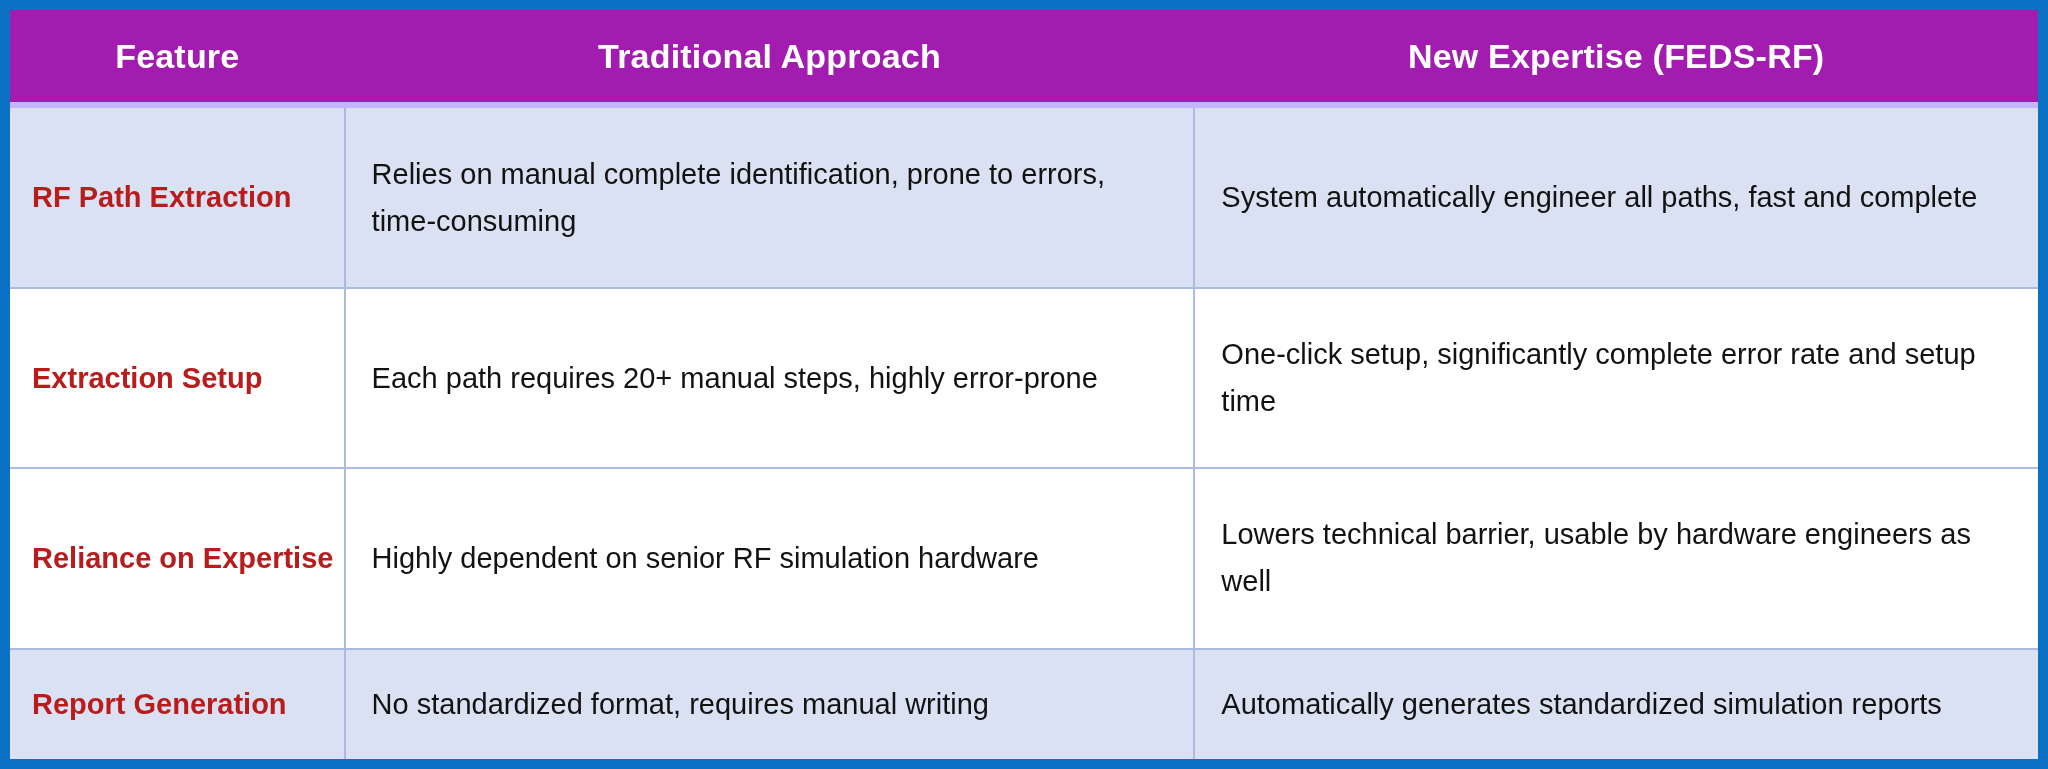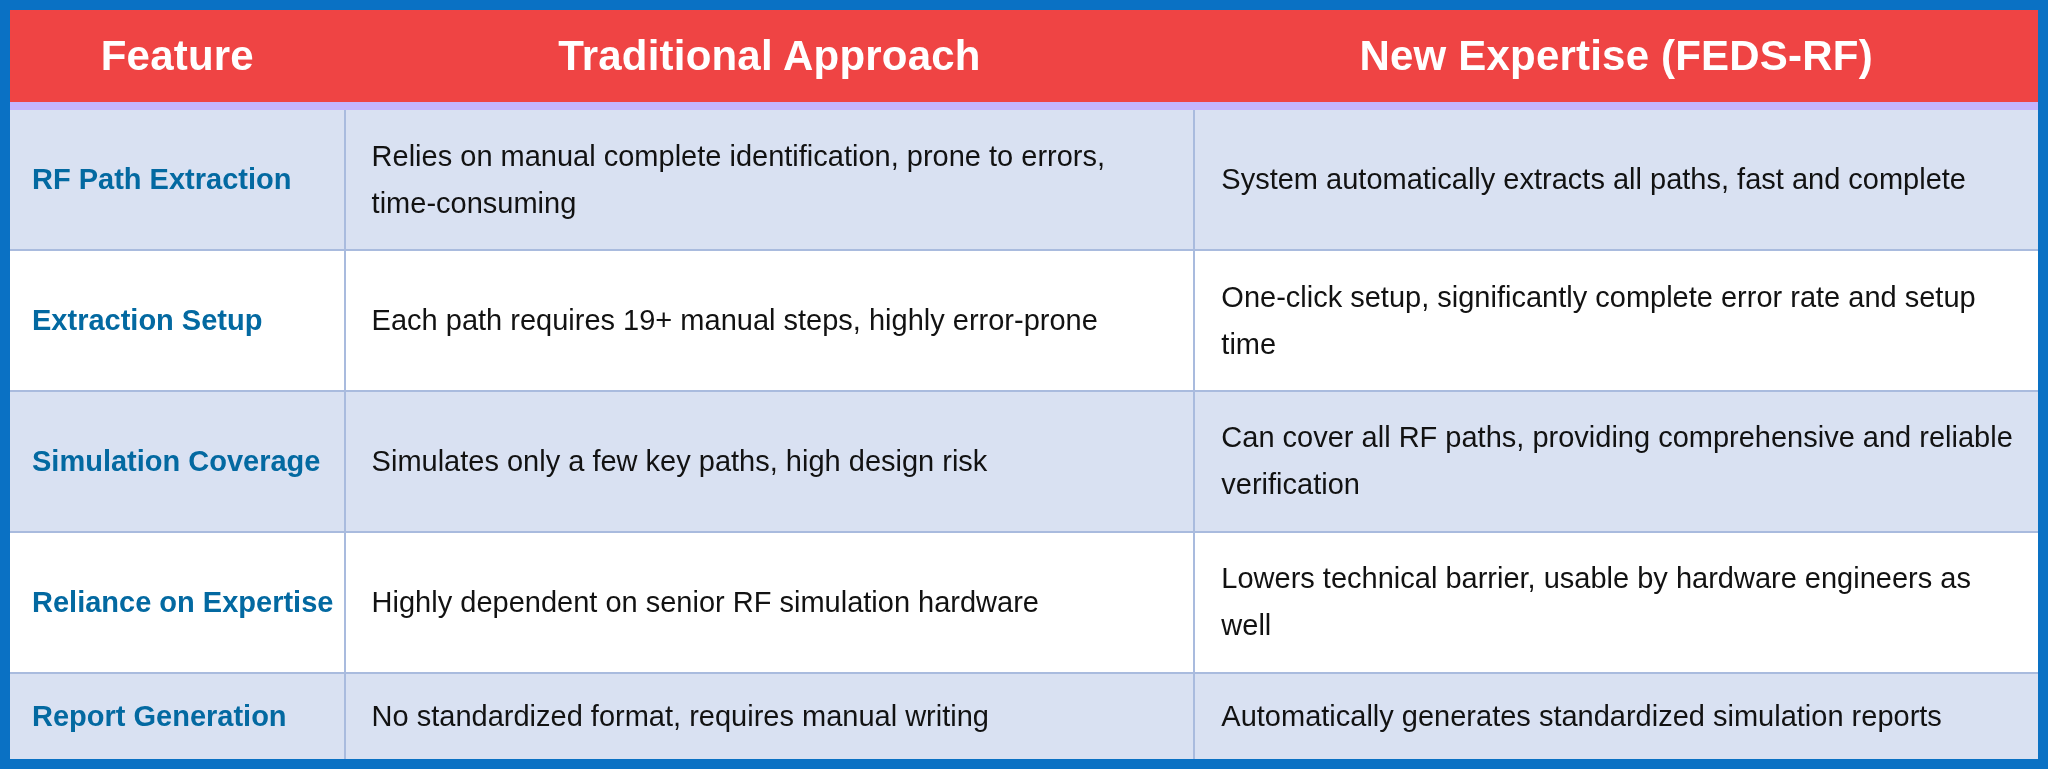--- a/index.html
+++ b/index.html
@@ -29,16 +29,16 @@
   col.c-new     { width: 41.6%; }
 
   thead th {
-    background: #ef4444;
+    background: #a21caf;
     color: #ffffff;
-    font-size: 42px;
+    font-size: 34px;
     font-weight: bold;
     text-align: center;
     vertical-align: middle;
     height: 92px;
     padding: 0 10px;
     border: none;
-    border-bottom: 8px solid #c4b5fd;
+    border-bottom: 6px solid #c4b5fd;
     letter-spacing: 0.2px;
   }
   tbody td {

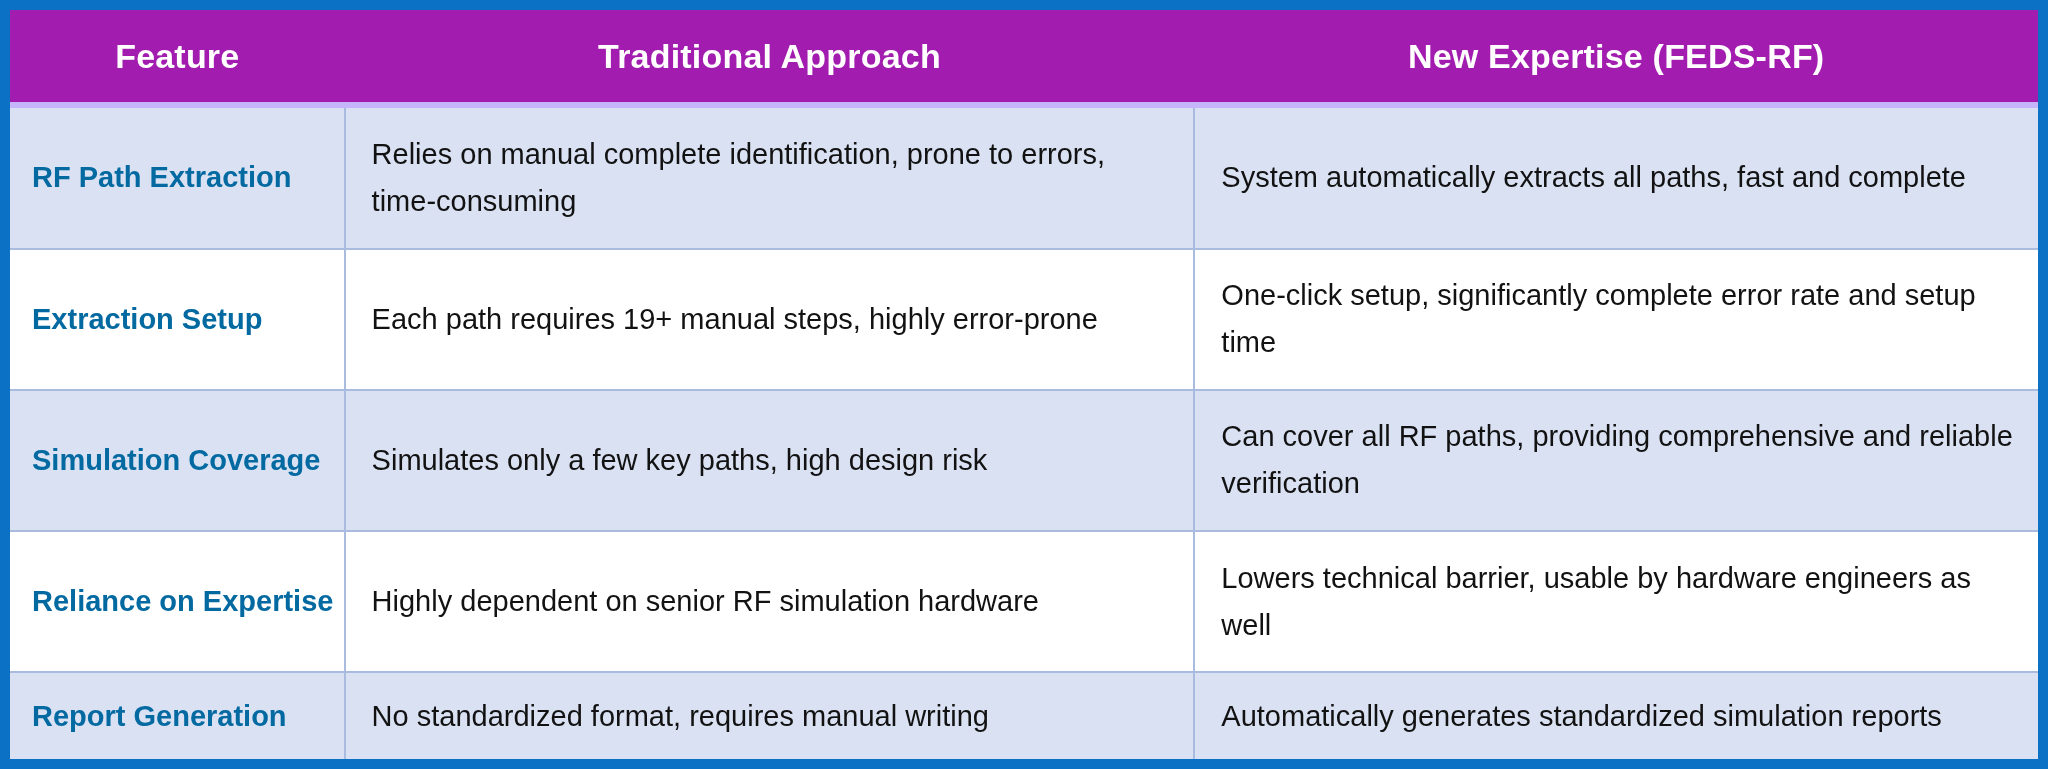--- a/index.html
+++ b/index.html
@@ -53,7 +53,7 @@
   tbody tr.band td { background: #d9e1f2; }
   tbody td.feature {
     font-weight: bold;
-    color: #0369a1;
+    color: #b91c1c;
     padding-left: 22px;
     padding-right: 4px;
   }

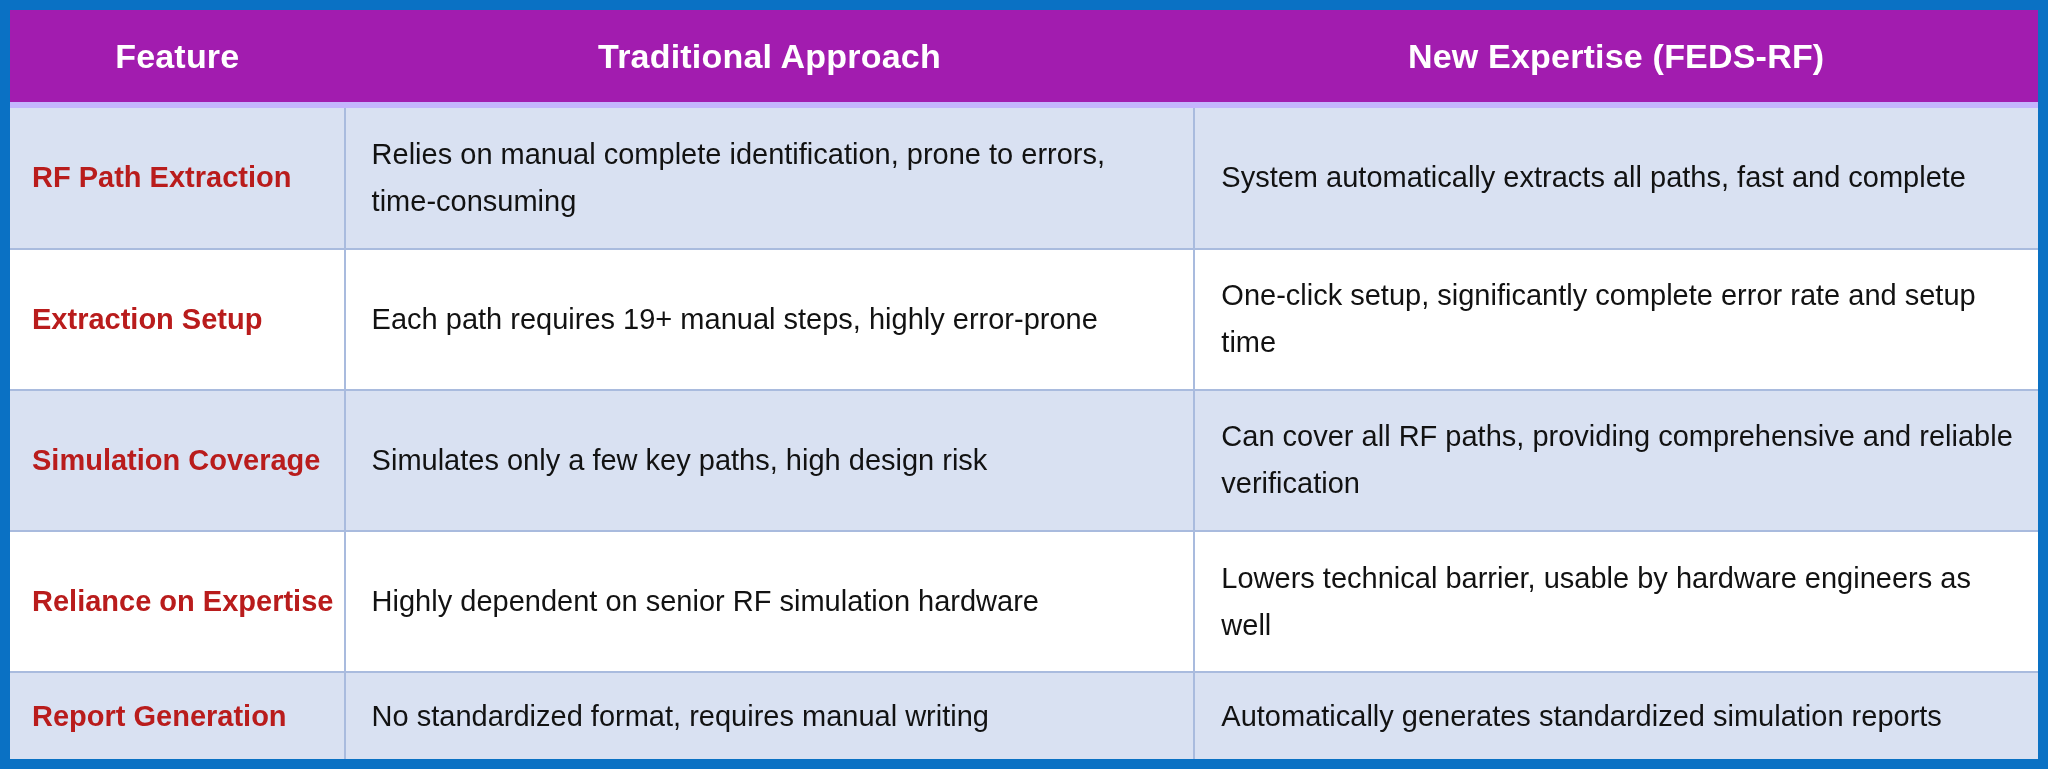--- a/index.html
+++ b/index.html
@@ -84,7 +84,7 @@
       <tr class="band">
         <td class="feature">RF Path Extraction</td>
         <td>Relies on manual complete identification, prone to errors, time-consuming</td>
-        <td>System automatically extracts all paths, fast and complete</td>
+        <td>System automatically engineer all paths, fast and complete</td>
       </tr>
       <tr>
         <td class="feature">Extraction Setup</td>

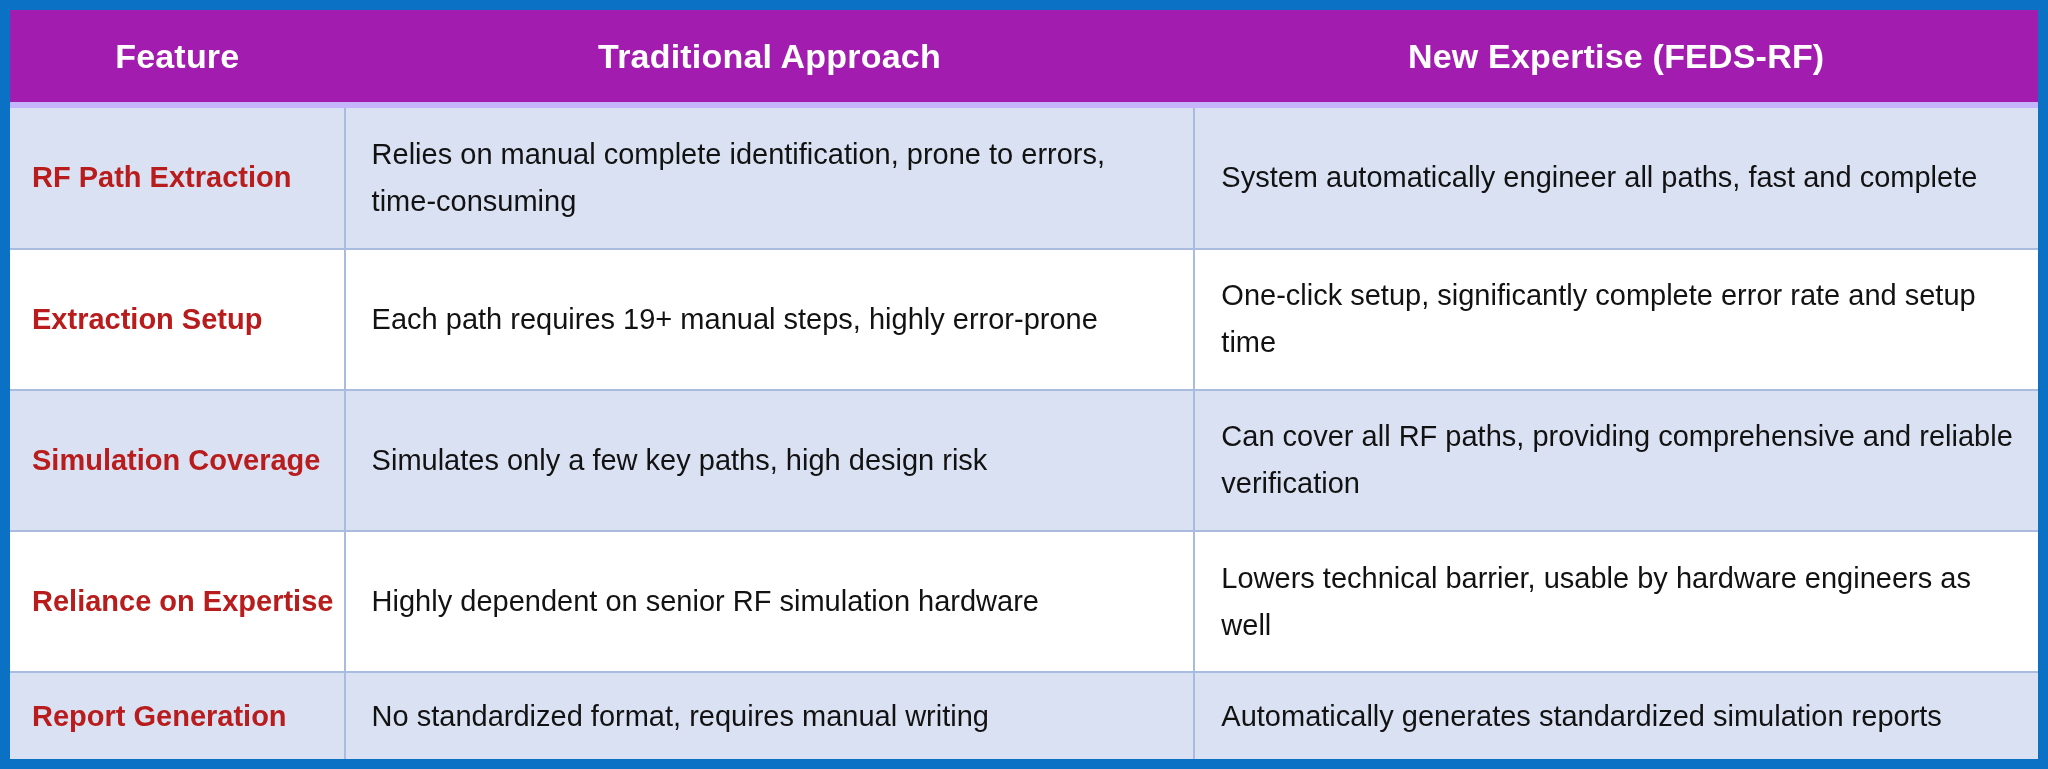--- a/index.html
+++ b/index.html
@@ -88,7 +88,7 @@
       </tr>
       <tr>
         <td class="feature">Extraction Setup</td>
-        <td>Each path requires 19+ manual steps, highly error-prone</td>
+        <td>Each path requires 20+ manual steps, highly error-prone</td>
         <td>One-click setup, significantly complete error rate and setup time</td>
       </tr>
       <tr class="band">

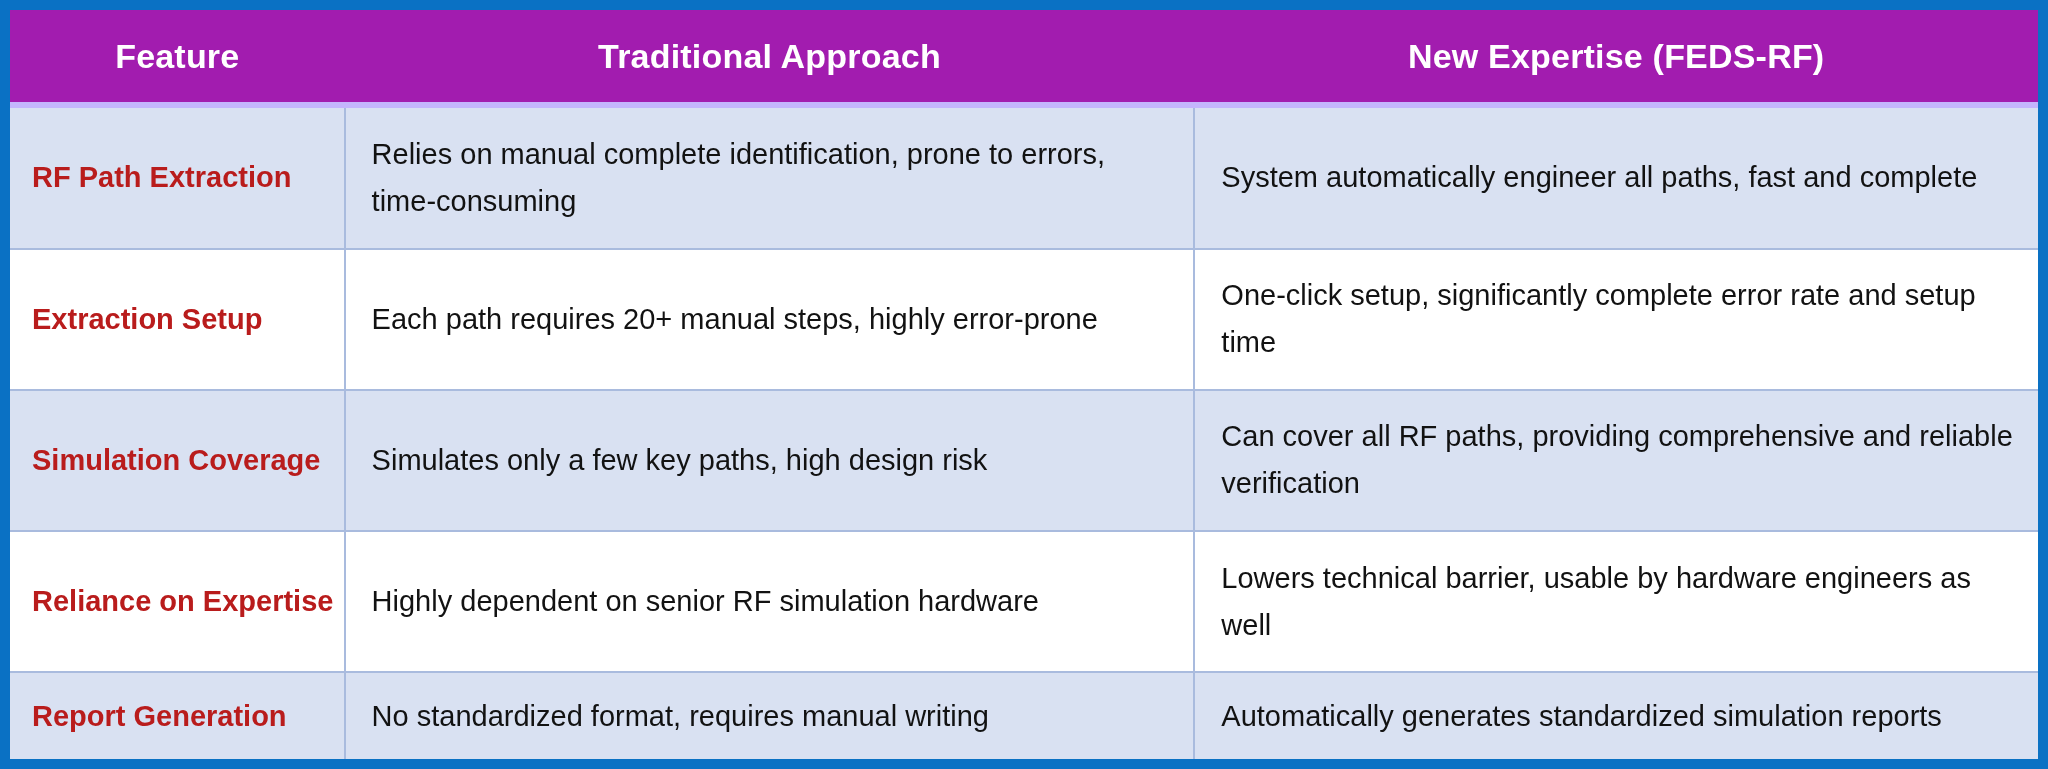--- a/index.html
+++ b/index.html
@@ -91,11 +91,6 @@
         <td>Each path requires 20+ manual steps, highly error-prone</td>
         <td>One-click setup, significantly complete error rate and setup time</td>
       </tr>
-      <tr class="band">
-        <td class="feature">Simulation Coverage</td>
-        <td>Simulates only a few key paths, high design risk</td>
-        <td>Can cover all RF paths, providing comprehensive and reliable verification</td>
-      </tr>
       <tr>
         <td class="feature">Reliance on Expertise</td>
         <td>Highly dependent on senior RF simulation hardware</td>

